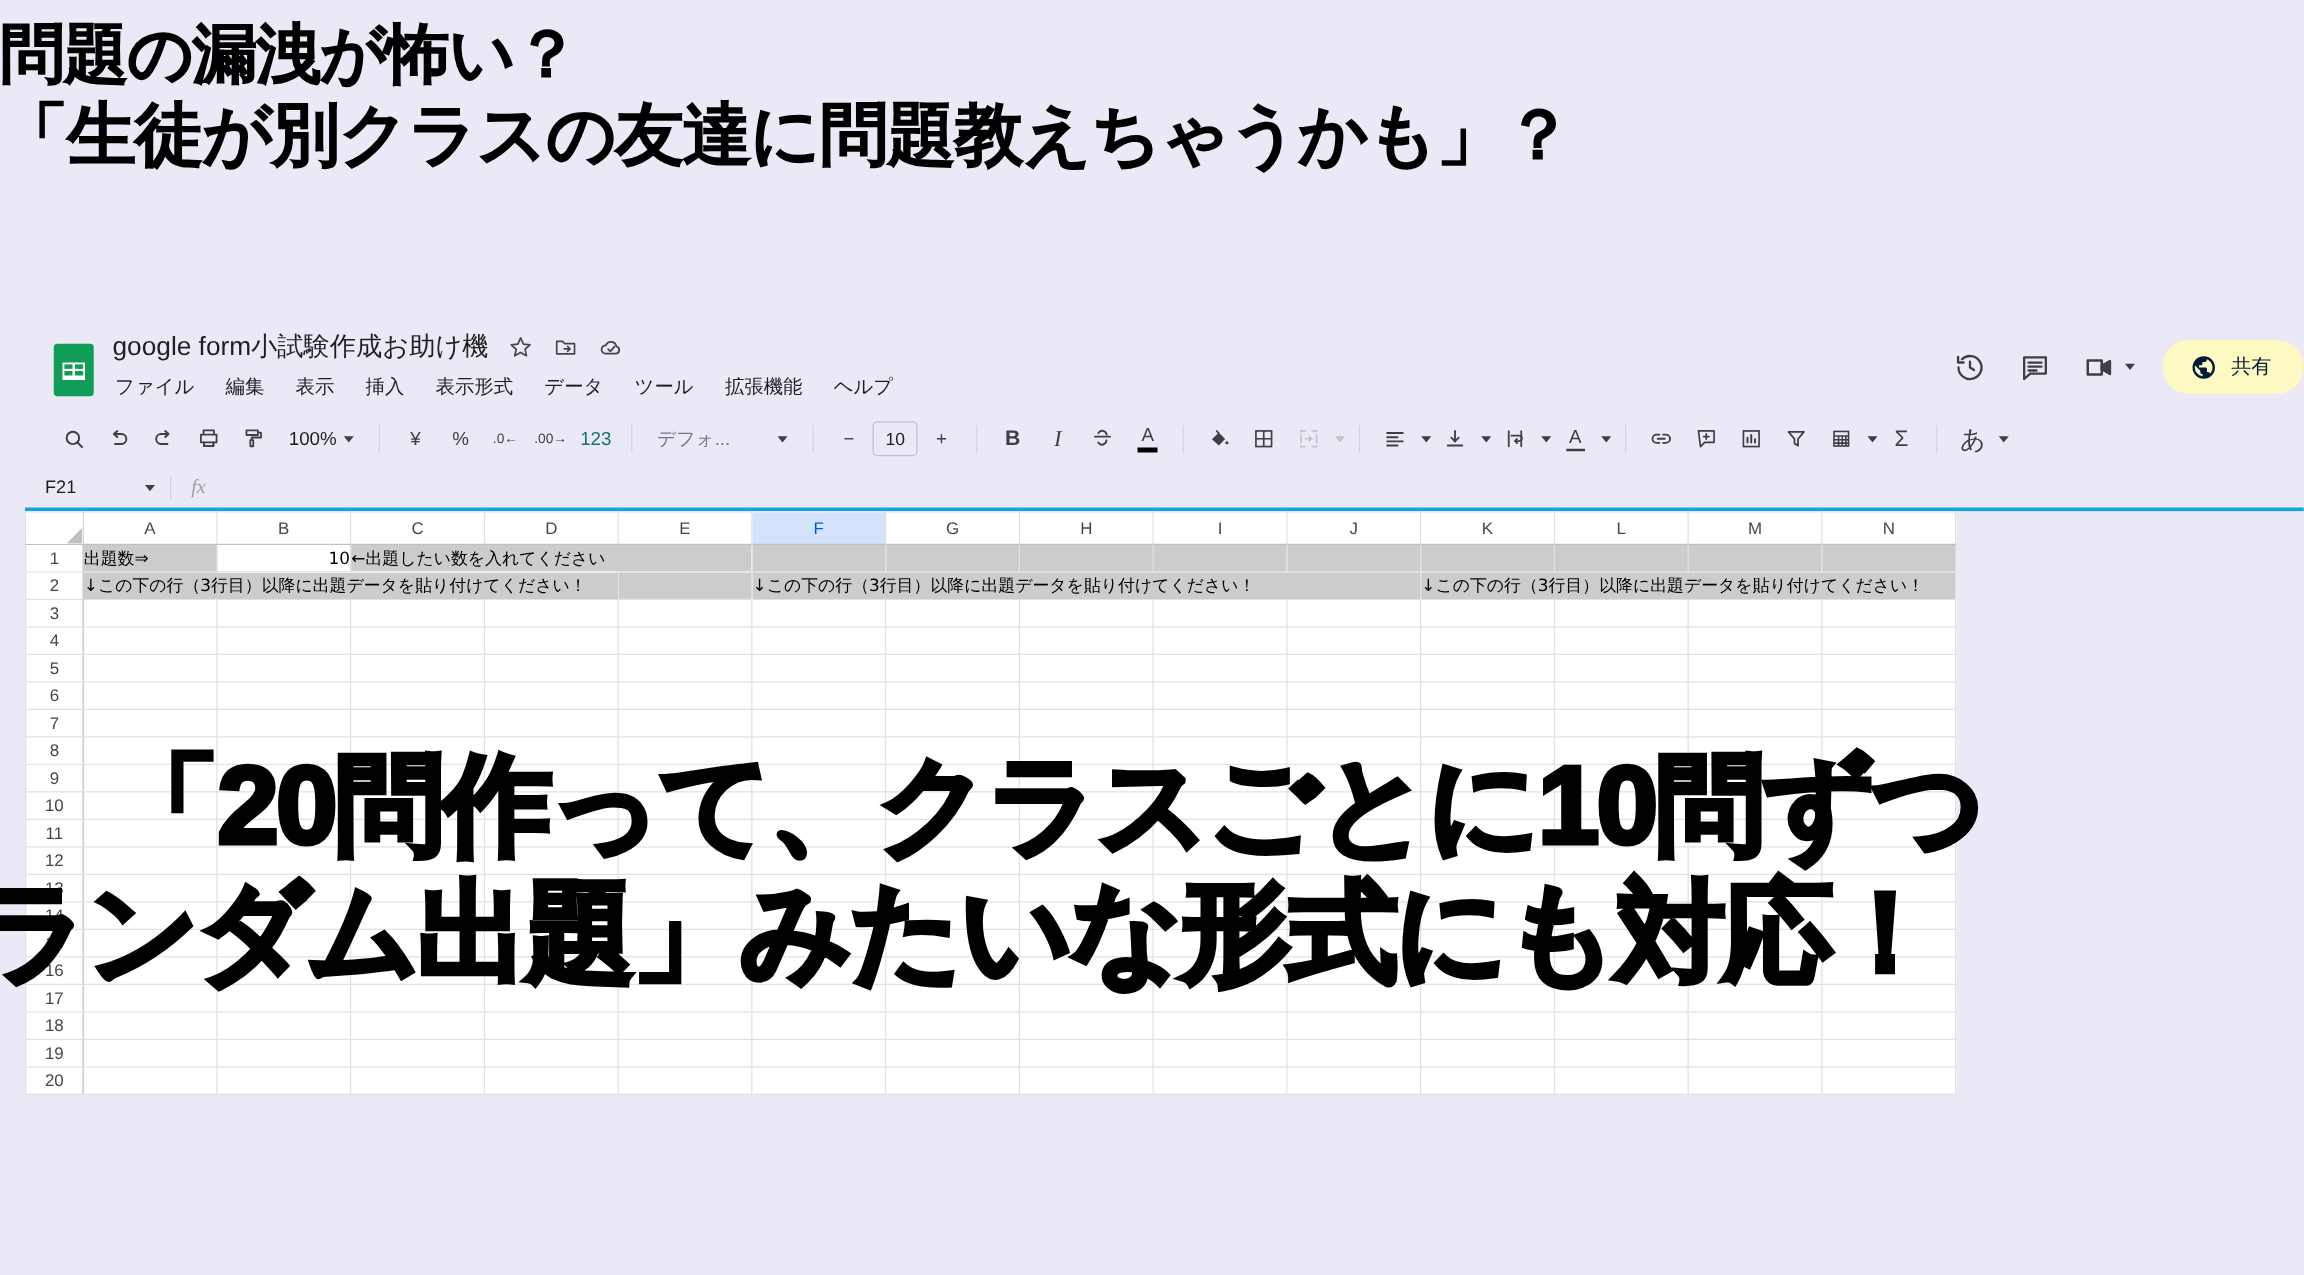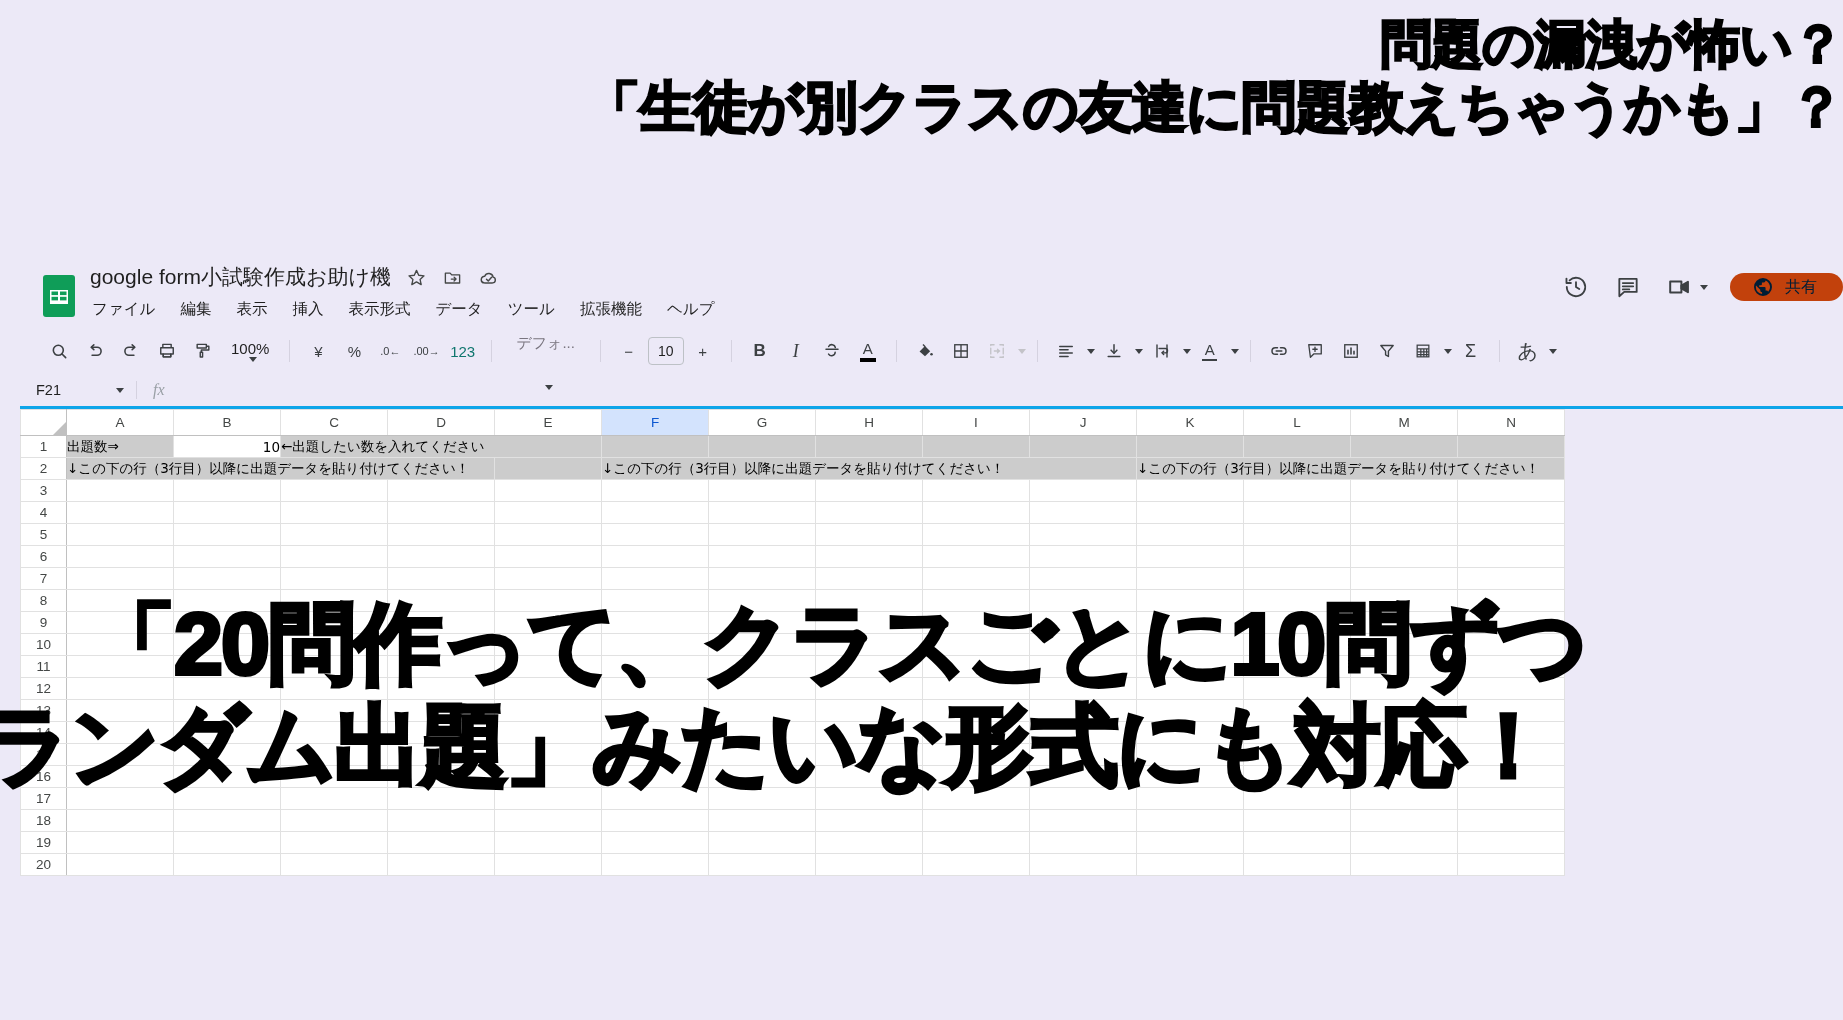--- a/index.html
+++ b/index.html
@@ -21,9 +21,9 @@
     left: 0; top: 0;
     width: 1843px;
     height: 250px;
-    text-align: right;
+    text-align: left;
     color: #000;
-    font-weight: 700;
+    font-weight: 400;
     letter-spacing: -1px;
     line-height: 1.02;
     padding-top: 18px;

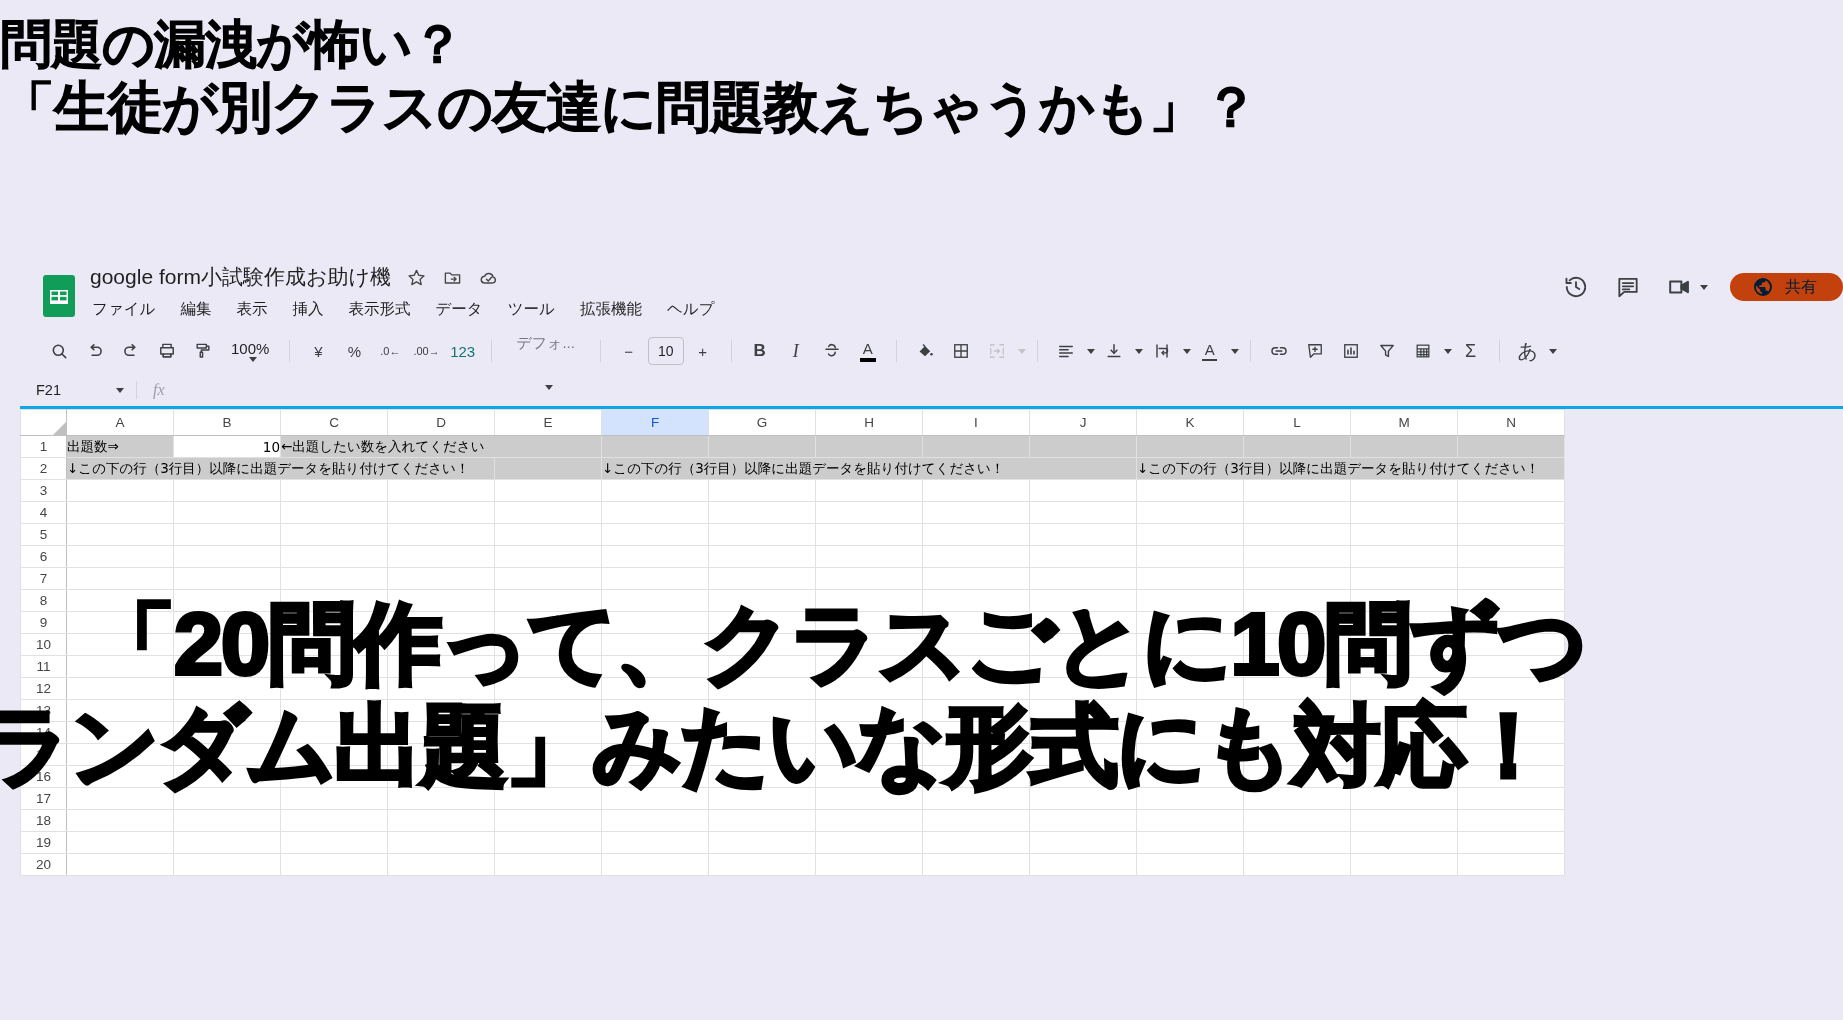--- a/index.html
+++ b/index.html
@@ -132,9 +132,9 @@
     display: flex;
     align-items: center;
     gap: 11px;
-    background: #c2410c;
+    background: #fef9c3;
     color: #001d35;
-    height: 28px;
+    height: 43px;
     padding: 0 26px 0 22px;
     border-radius: 21px;
     font-size: 16px;

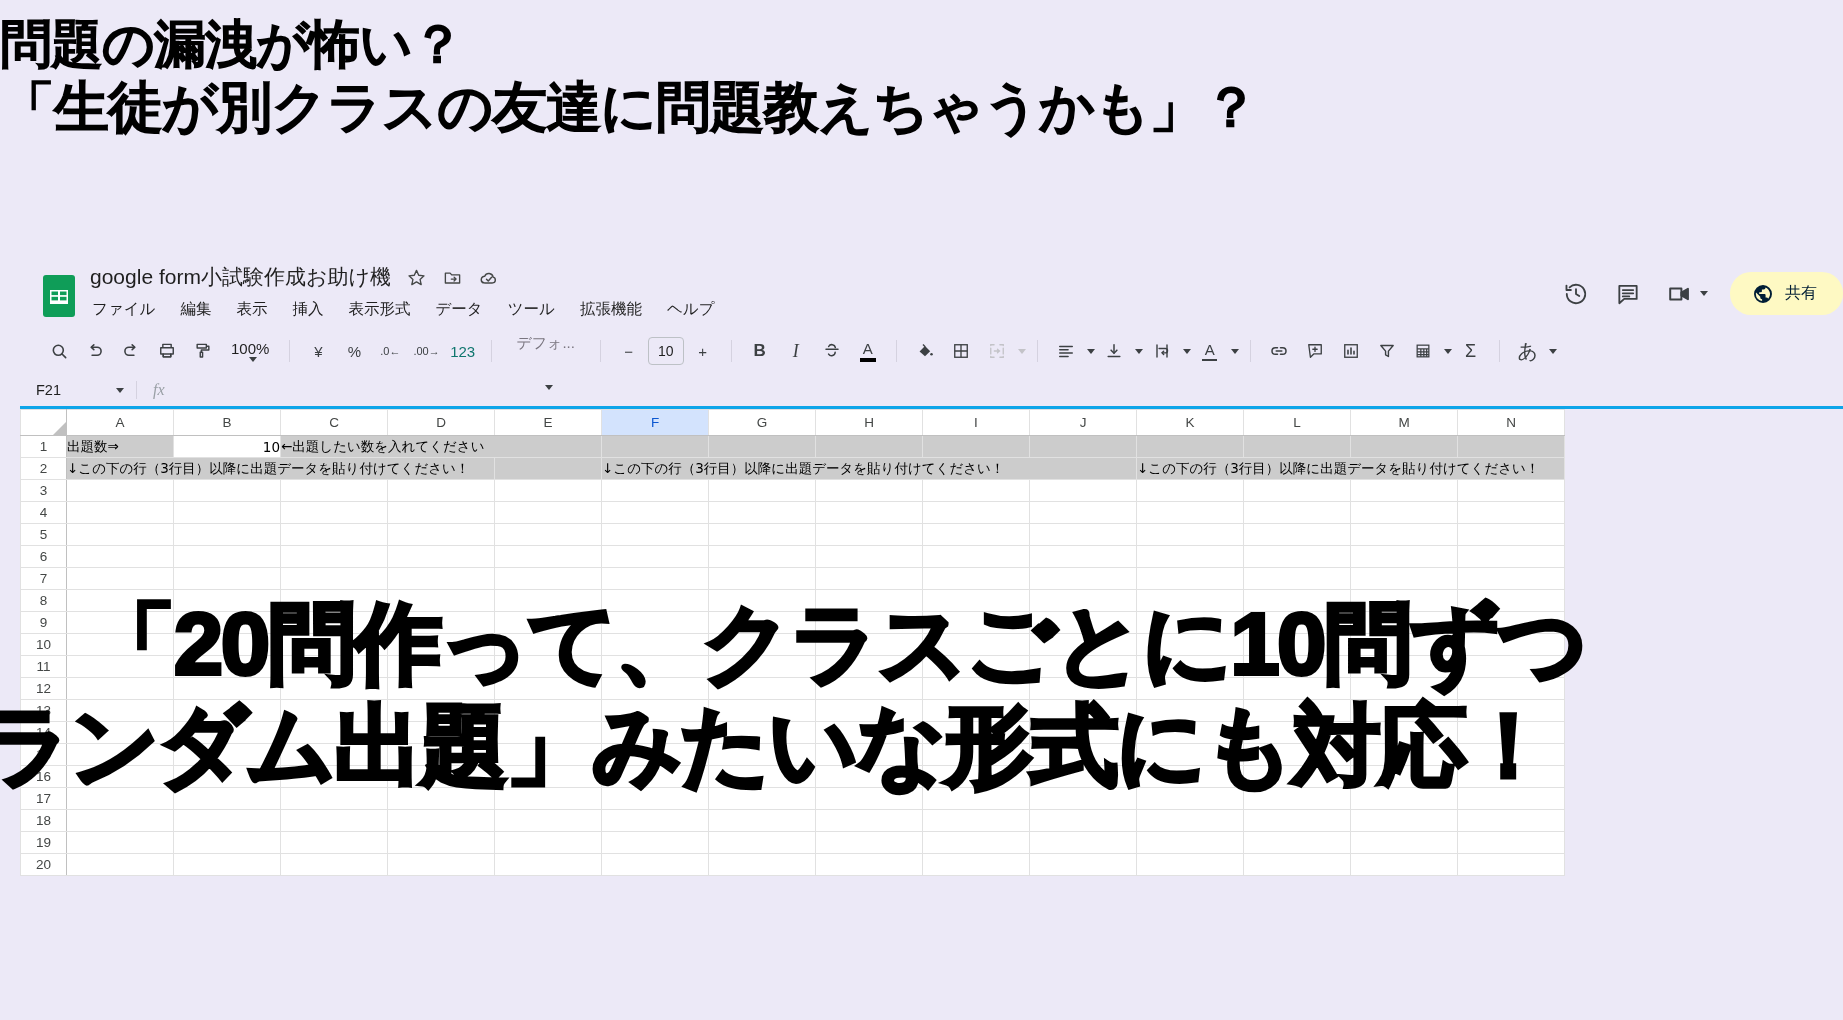--- a/index.html
+++ b/index.html
@@ -172,7 +172,7 @@
     margin: 0 9px;
     flex: none;
   }
-  .tb-wide { min-width: auto; padding: 0 9px; flex-direction: column; }
+  .tb-wide { min-width: auto; padding: 0 9px; }
   .tb-arrow {
     width: 0; height: 0;
     border-left: 4.5px solid transparent;

